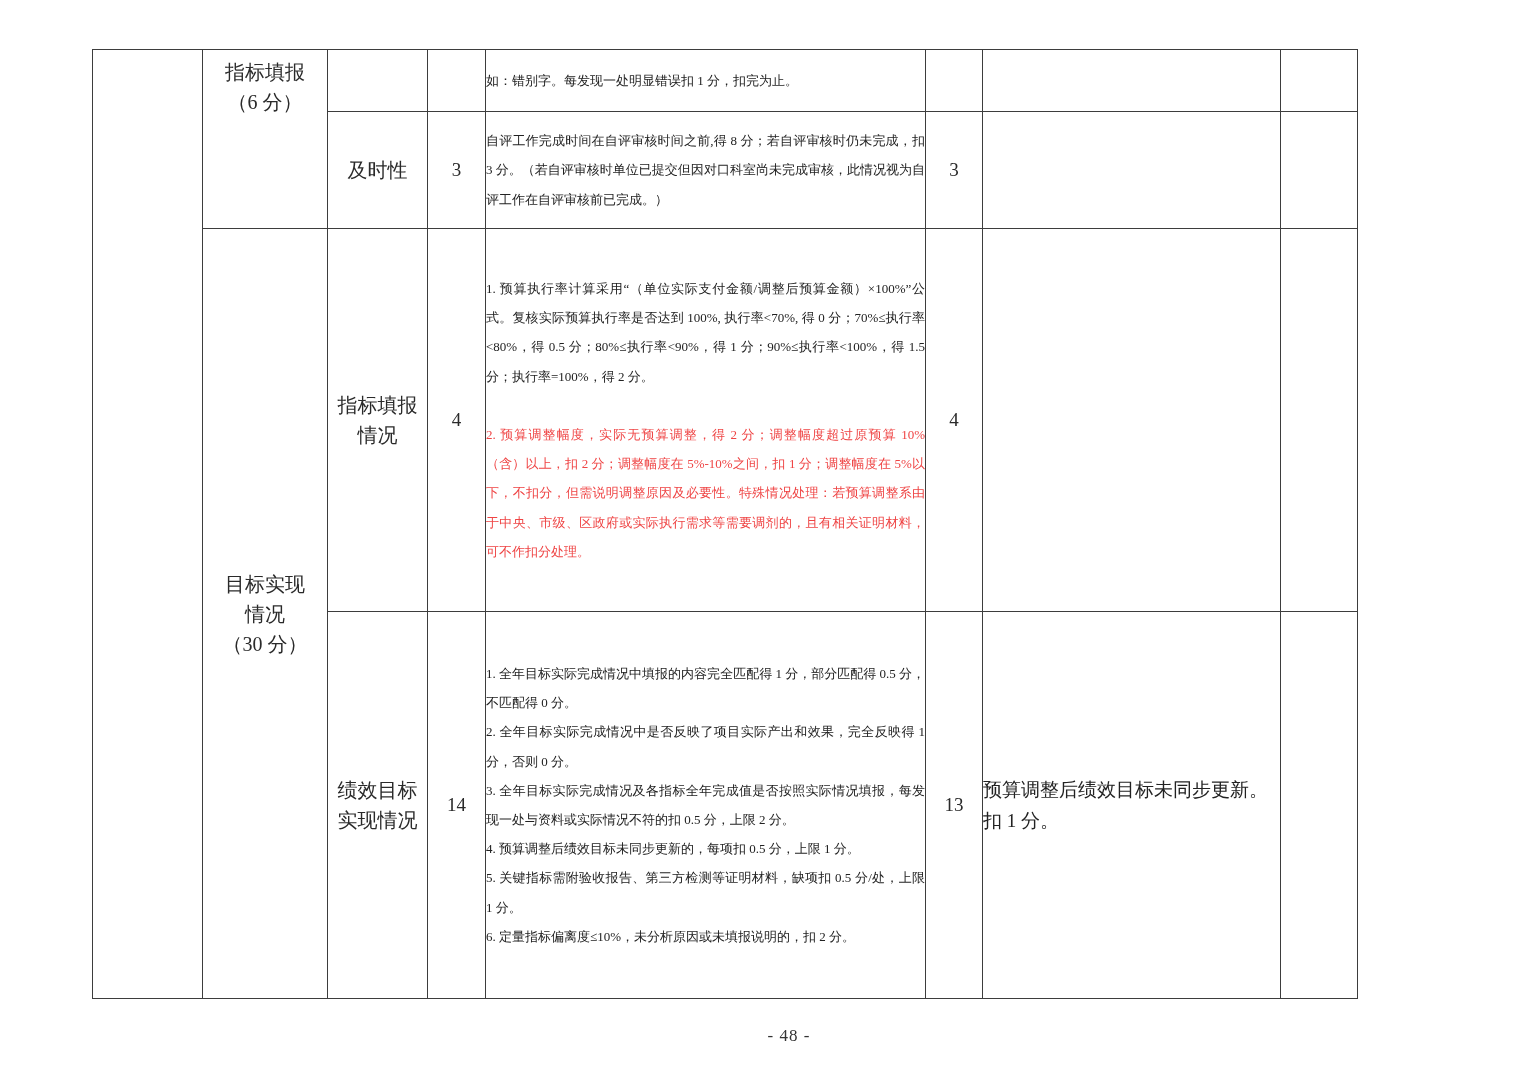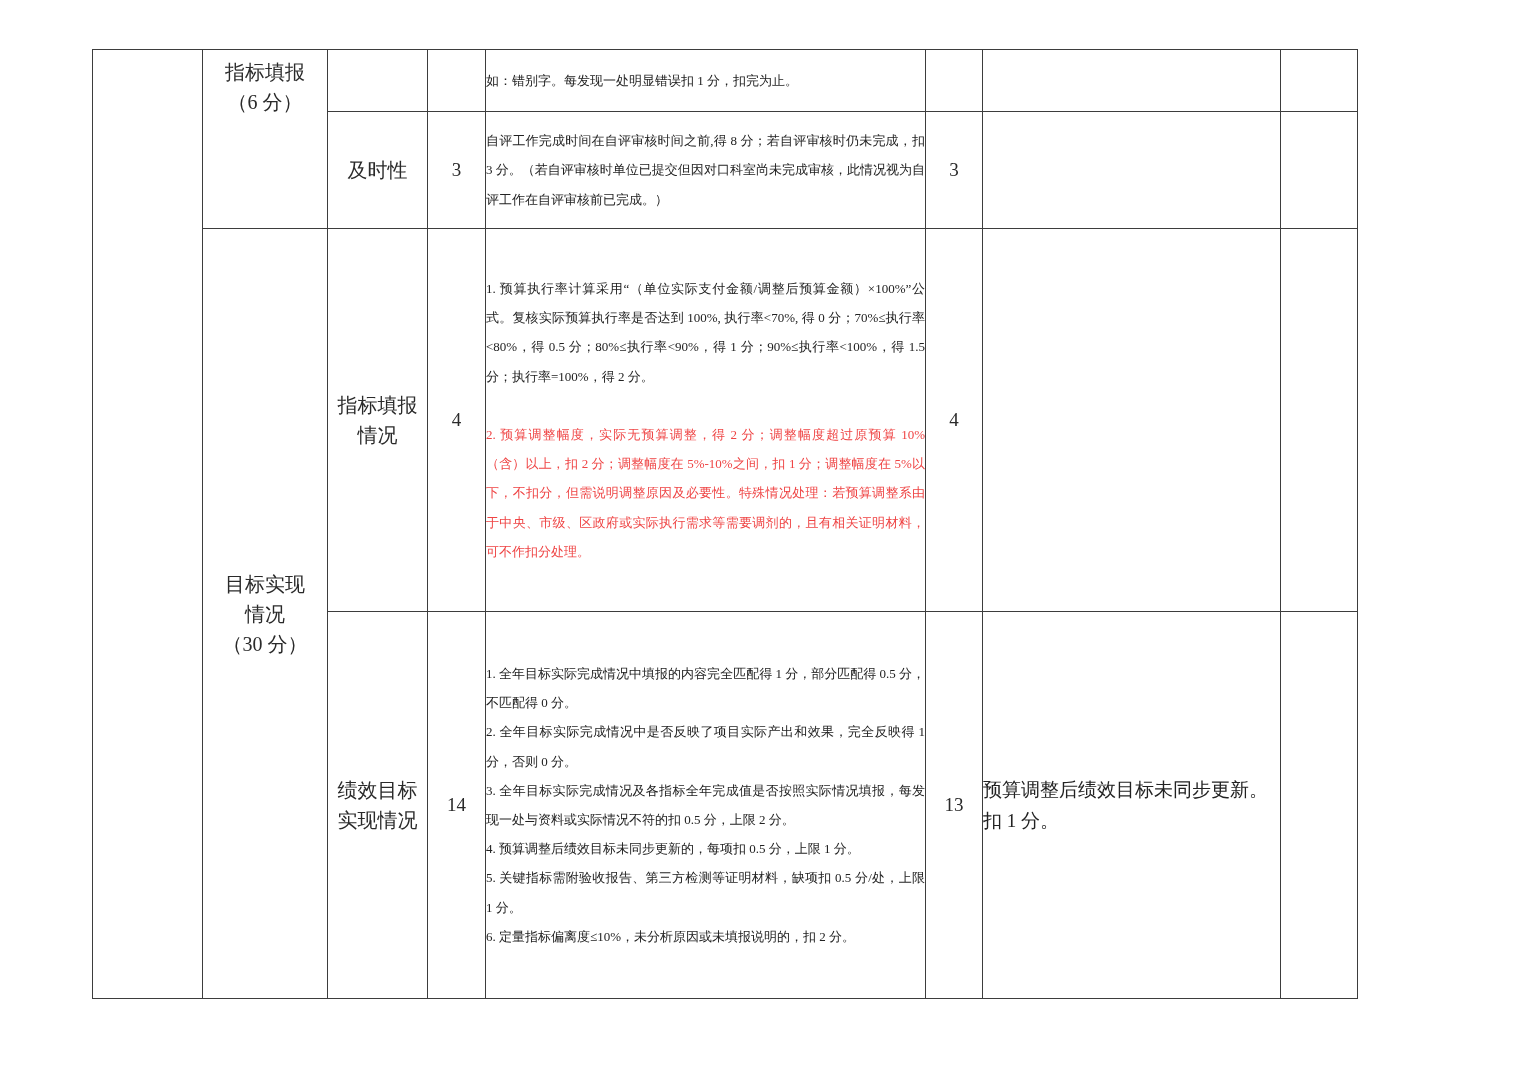--- a/index.html
+++ b/index.html
@@ -151,6 +151,7 @@
   </tbody>
     </table>
 
+  <div class="page-number">- 48 -</div>
 
 </div>
 

